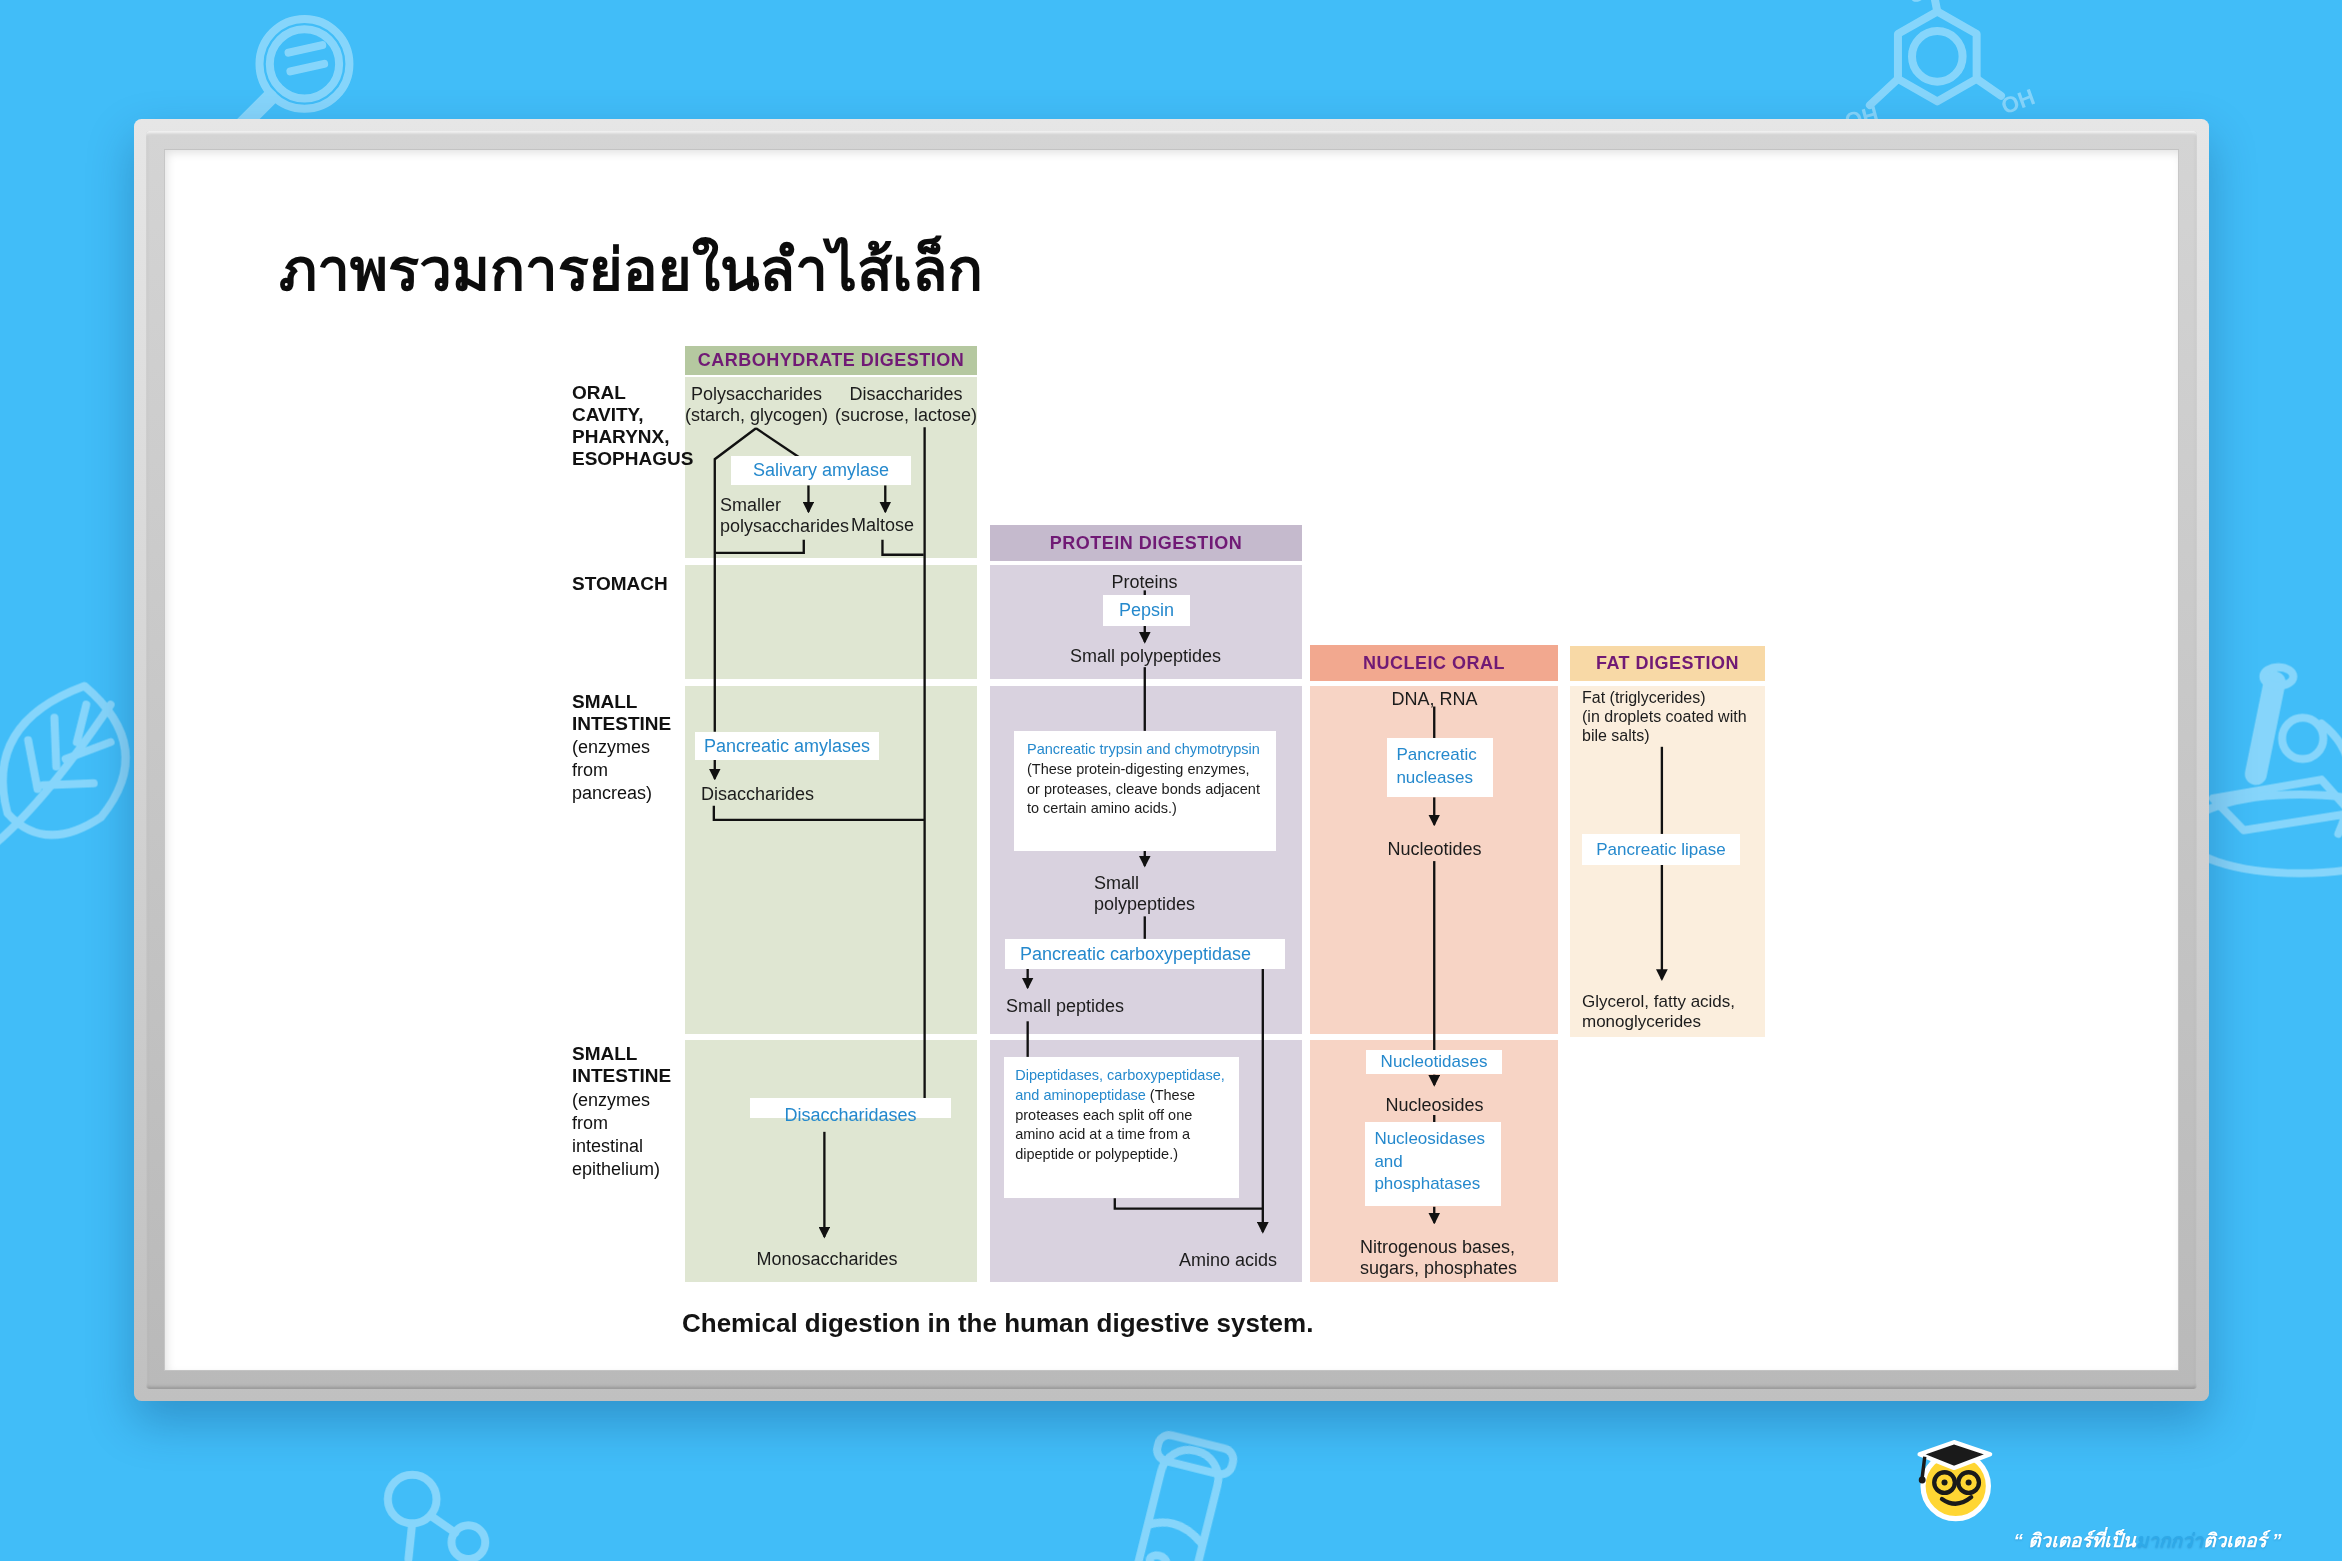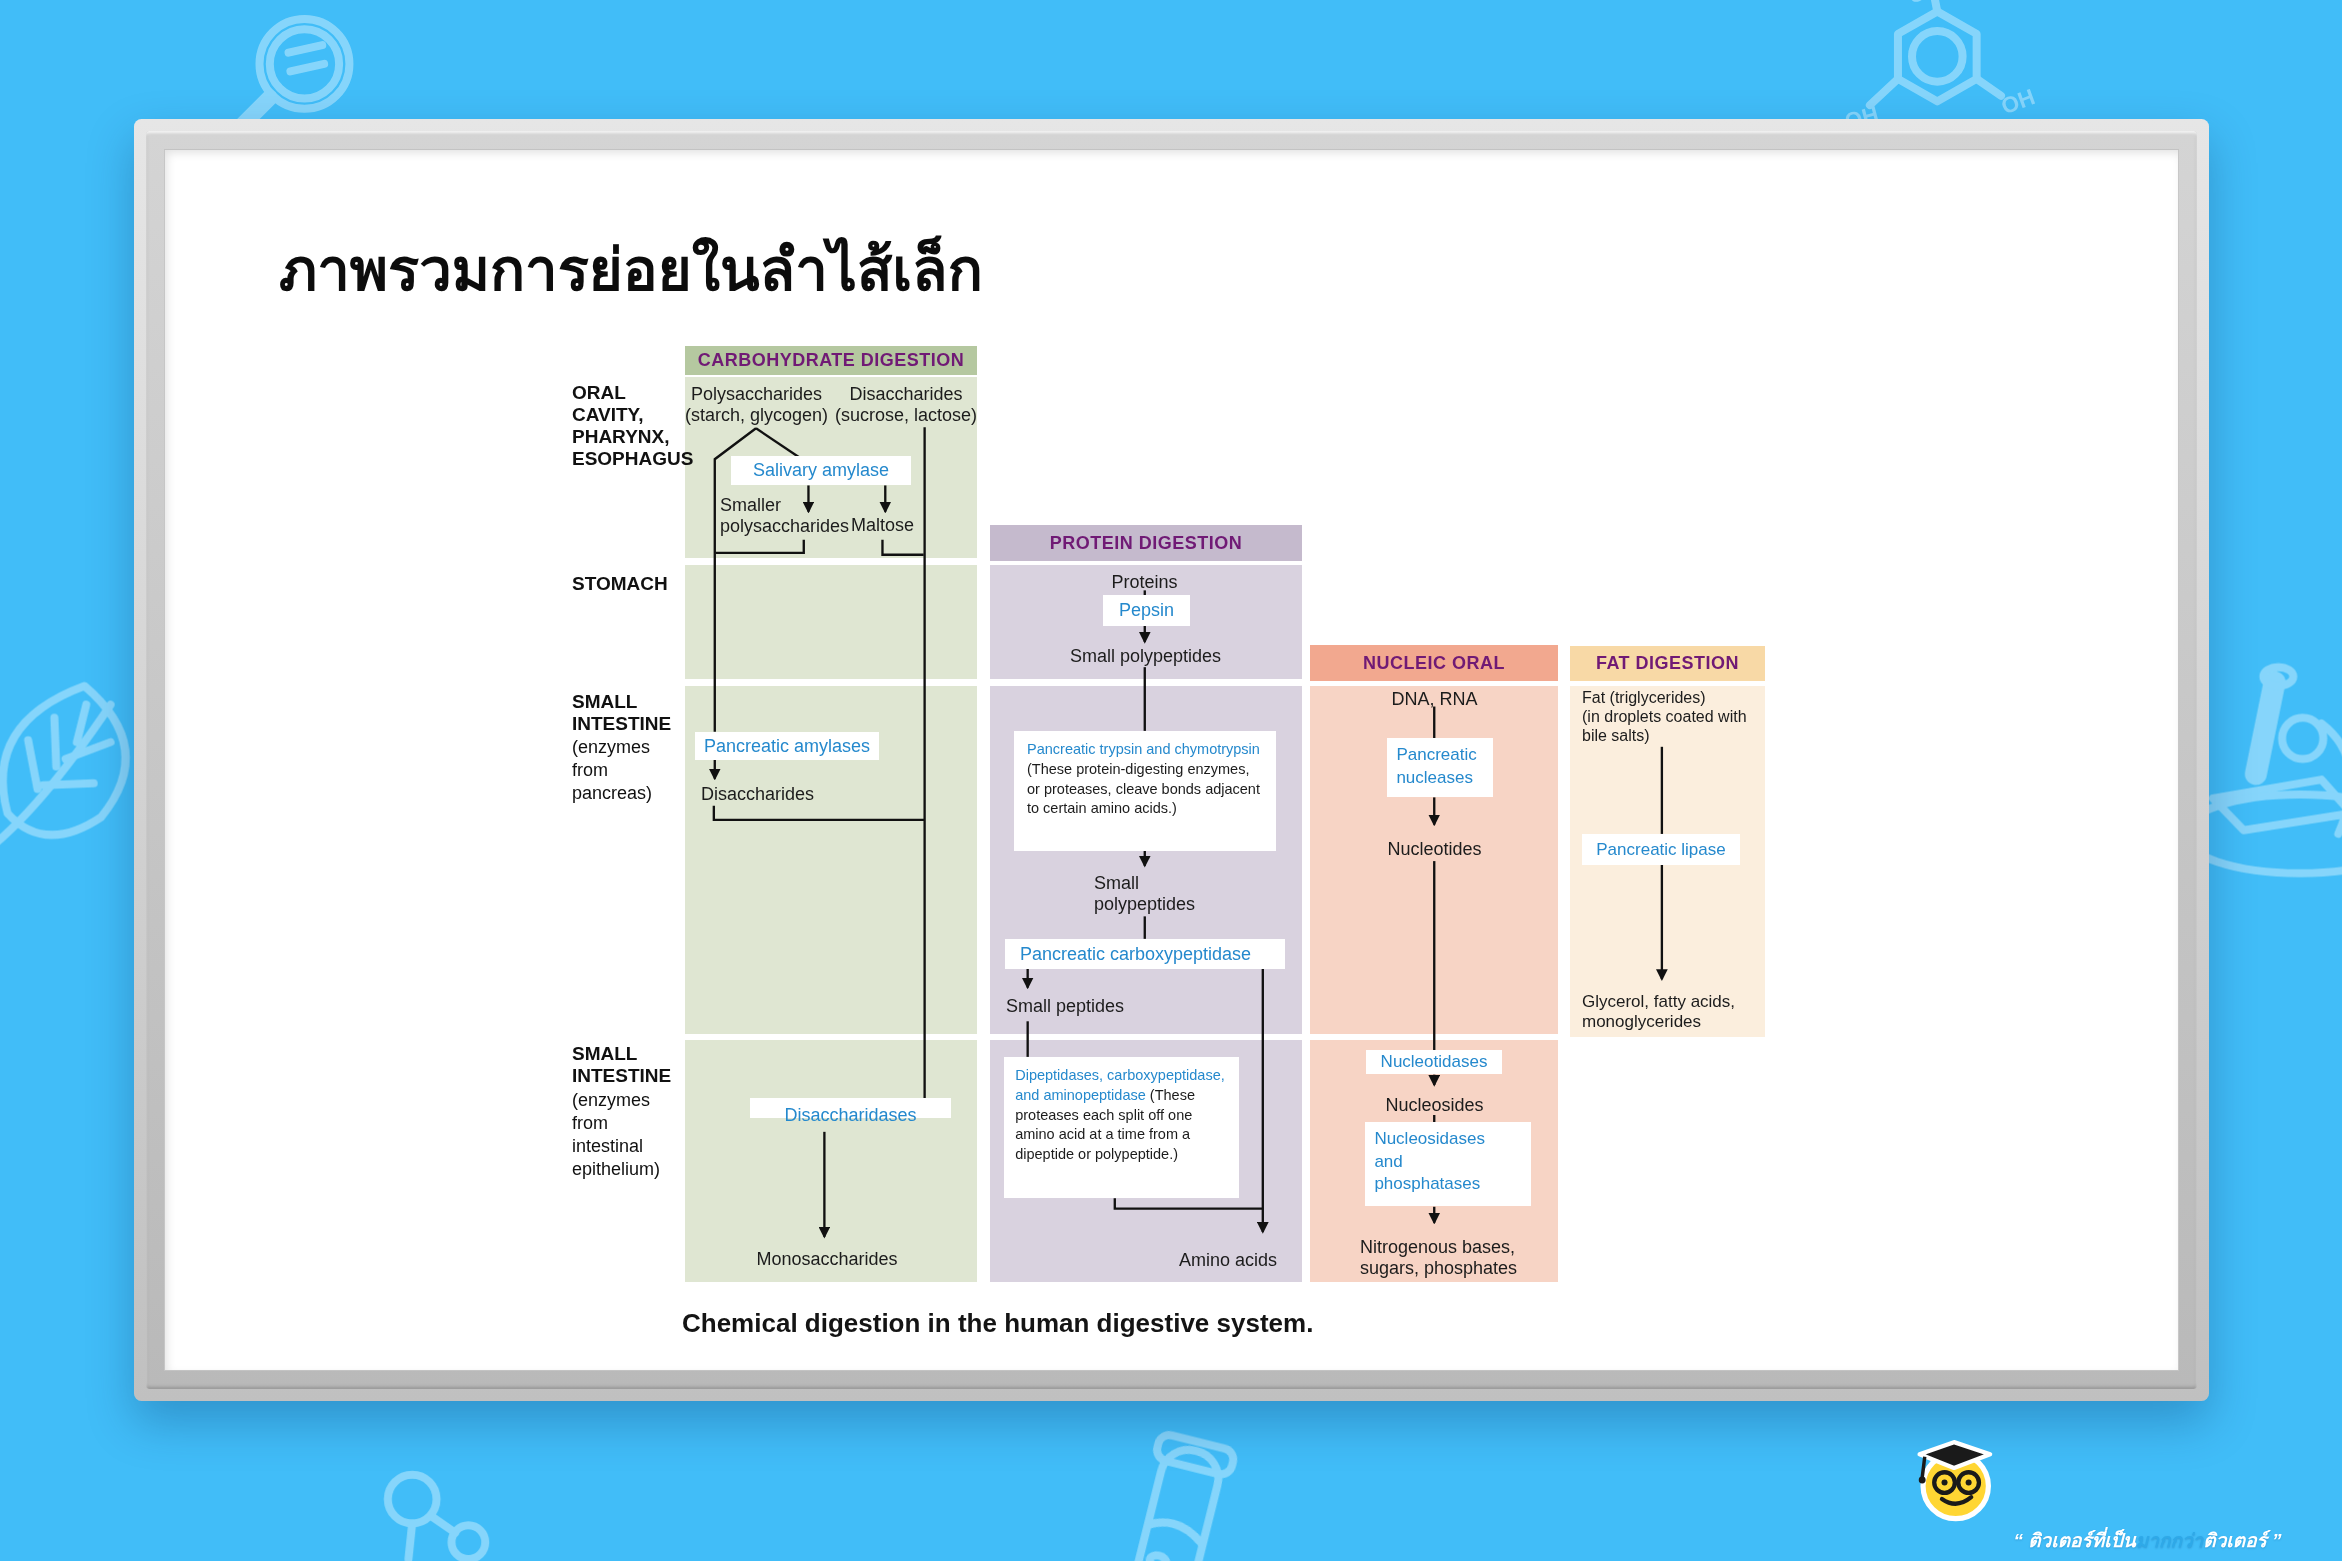--- a/index.html
+++ b/index.html
@@ -261,7 +261,7 @@
 <div class="node center" style="left:1369px;top:839px;width:131px;">Nucleotides</div>
 <div class="enzyme enz-center" style="left:1366px;top:1050px;width:136px;height:24px;line-height:24px;font-size:17px;">Nucleotidases</div>
 <div class="node center" style="left:1369px;top:1095px;width:131px;">Nucleosides</div>
-<div class="enzyme" style="left:1365px;top:1122px;width:166px;height:84px;padding:5.6px 0 0 9.4px;font-size:17px;line-height:1.35;box-sizing:border-box;">Nucleosidases
+<div class="enzyme" style="left:1365px;top:1122px;width:136px;height:84px;padding:5.6px 0 0 9.4px;font-size:17px;line-height:1.35;box-sizing:border-box;">Nucleosidases
 and
 phosphatases</div>
 <div class="node" style="left:1360px;top:1237px;">Nitrogenous bases,

